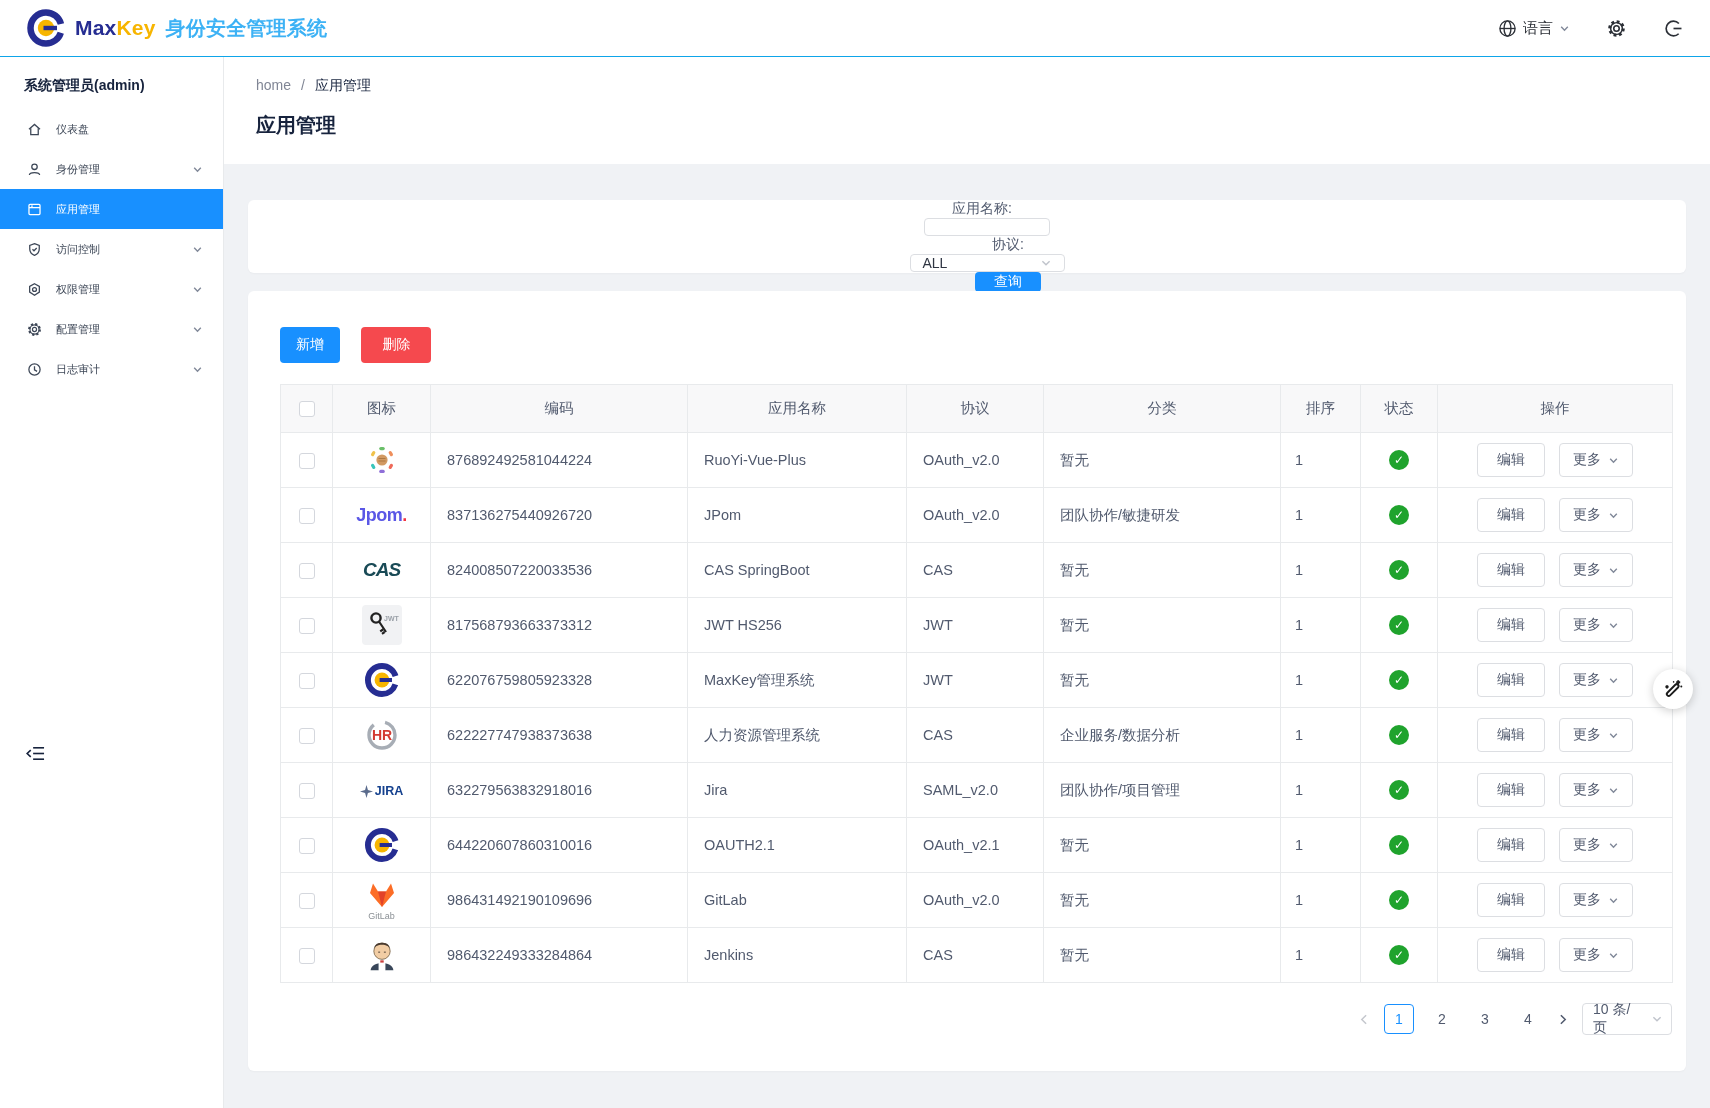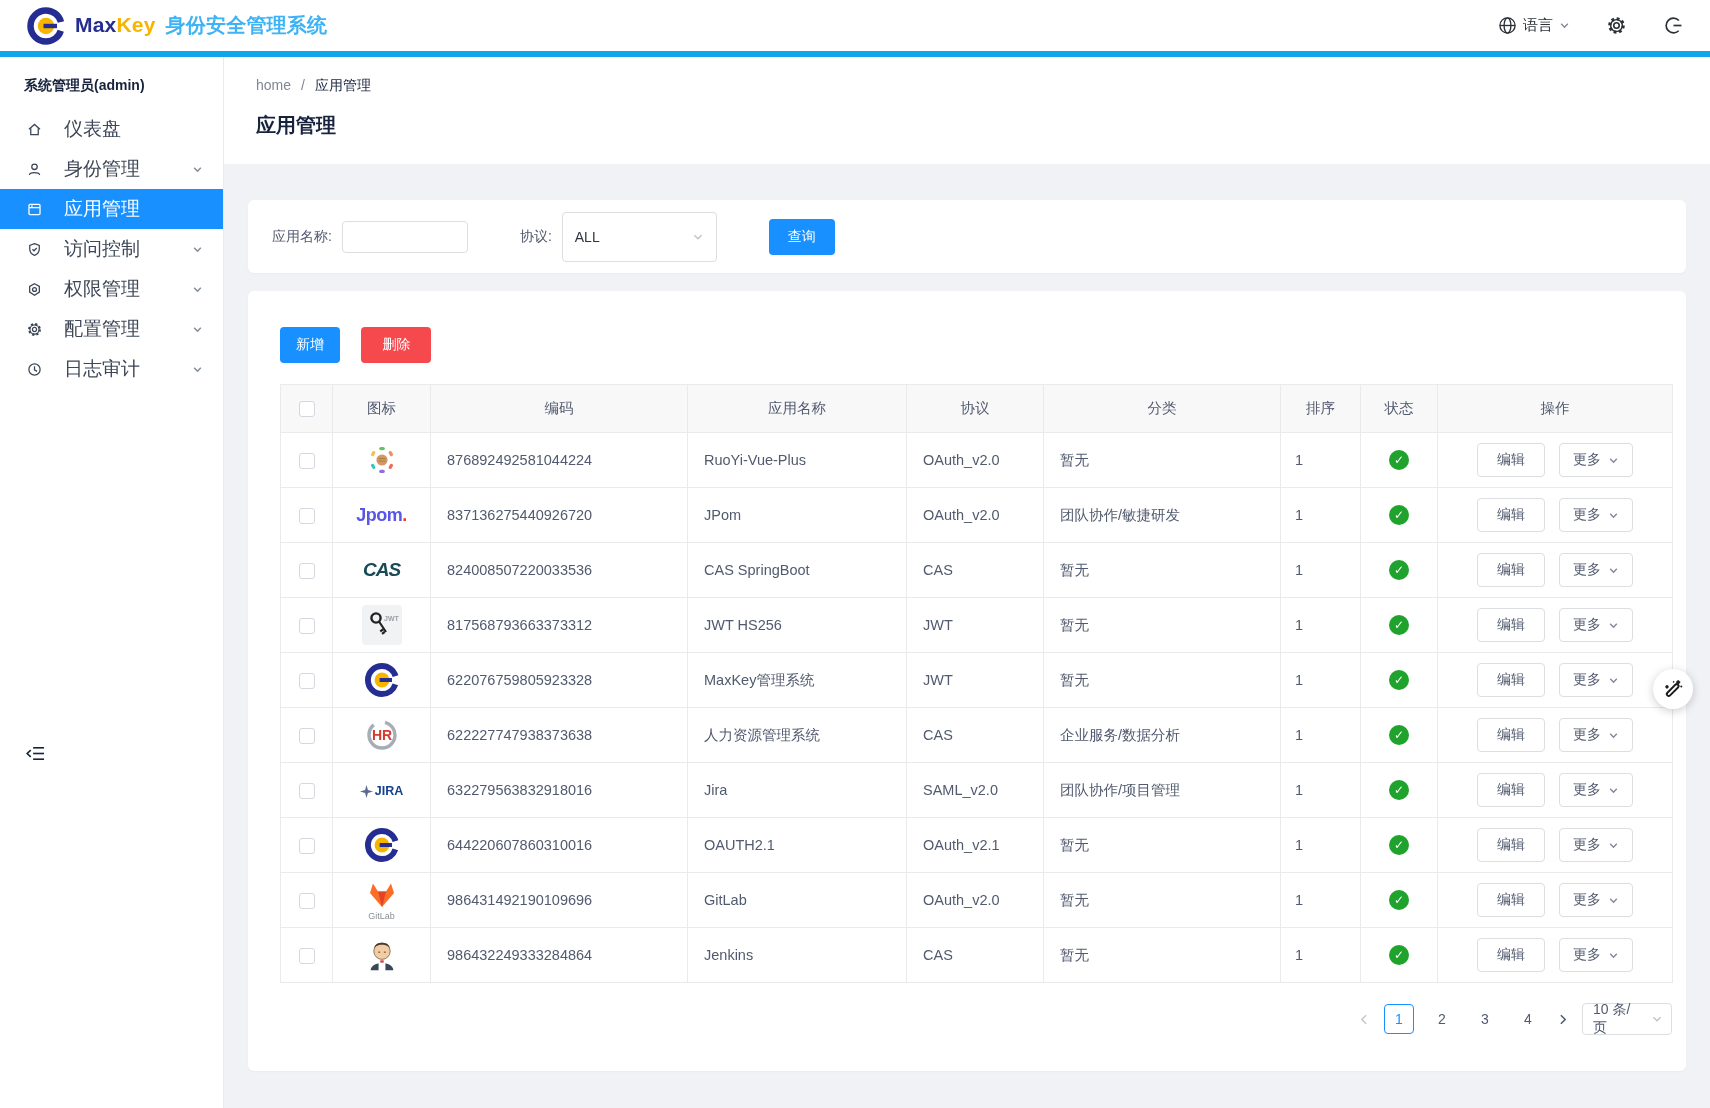--- a/index.html
+++ b/index.html
@@ -15,7 +15,7 @@
   .topbar {
     position:absolute; top:0; left:0; width:1710px; height:57px;
     background:#fff; display:flex; align-items:center; padding:0 26px;
-    border-bottom:6px solid #0ea5e9; z-index:6;
+    border-bottom:1px solid #0ea5e9; z-index:6;
   }
   .brand { display:flex; align-items:center; gap:9px; }
   .brand-text { font-size:21px; font-weight:800; letter-spacing:0.2px; white-space:nowrap; }

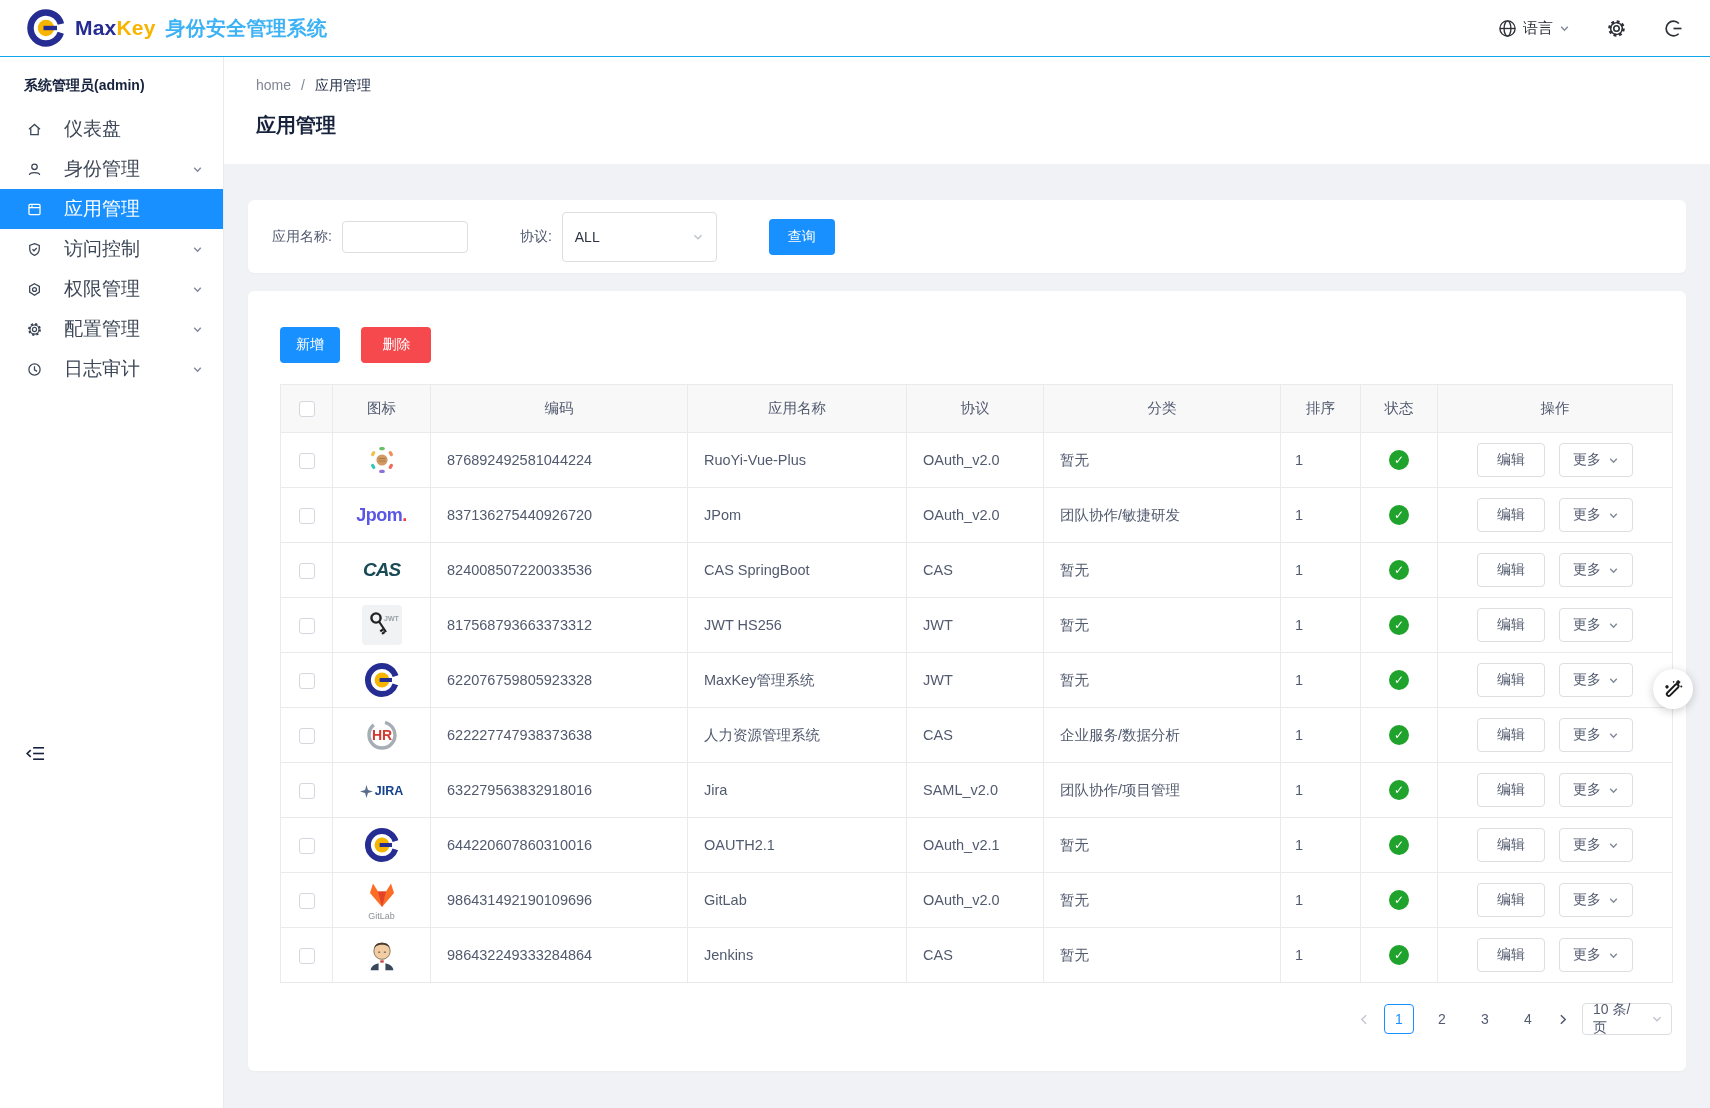--- a/index.html
+++ b/index.html
@@ -34,8 +34,8 @@
   .sidebar-user { padding:20px 24px 12px; font-size:14px; font-weight:700; color:#17233d; }
   .menu { padding-top:2px; }
   .menu-item {
-    height:40px; display:flex; align-items:center; gap:21px;
-    padding:0 20px 0 26px; font-size:19px; color:#3d4757; cursor:pointer;
+    height:40px; display:flex; align-items:center; gap:13px;
+    padding:0 20px 0 26px; font-size:11px; color:#3d4757; cursor:pointer;
   }
   .menu-item .mi-label { flex:1; }
   .menu-item .mi-chevron { color:#818999; display:flex; }

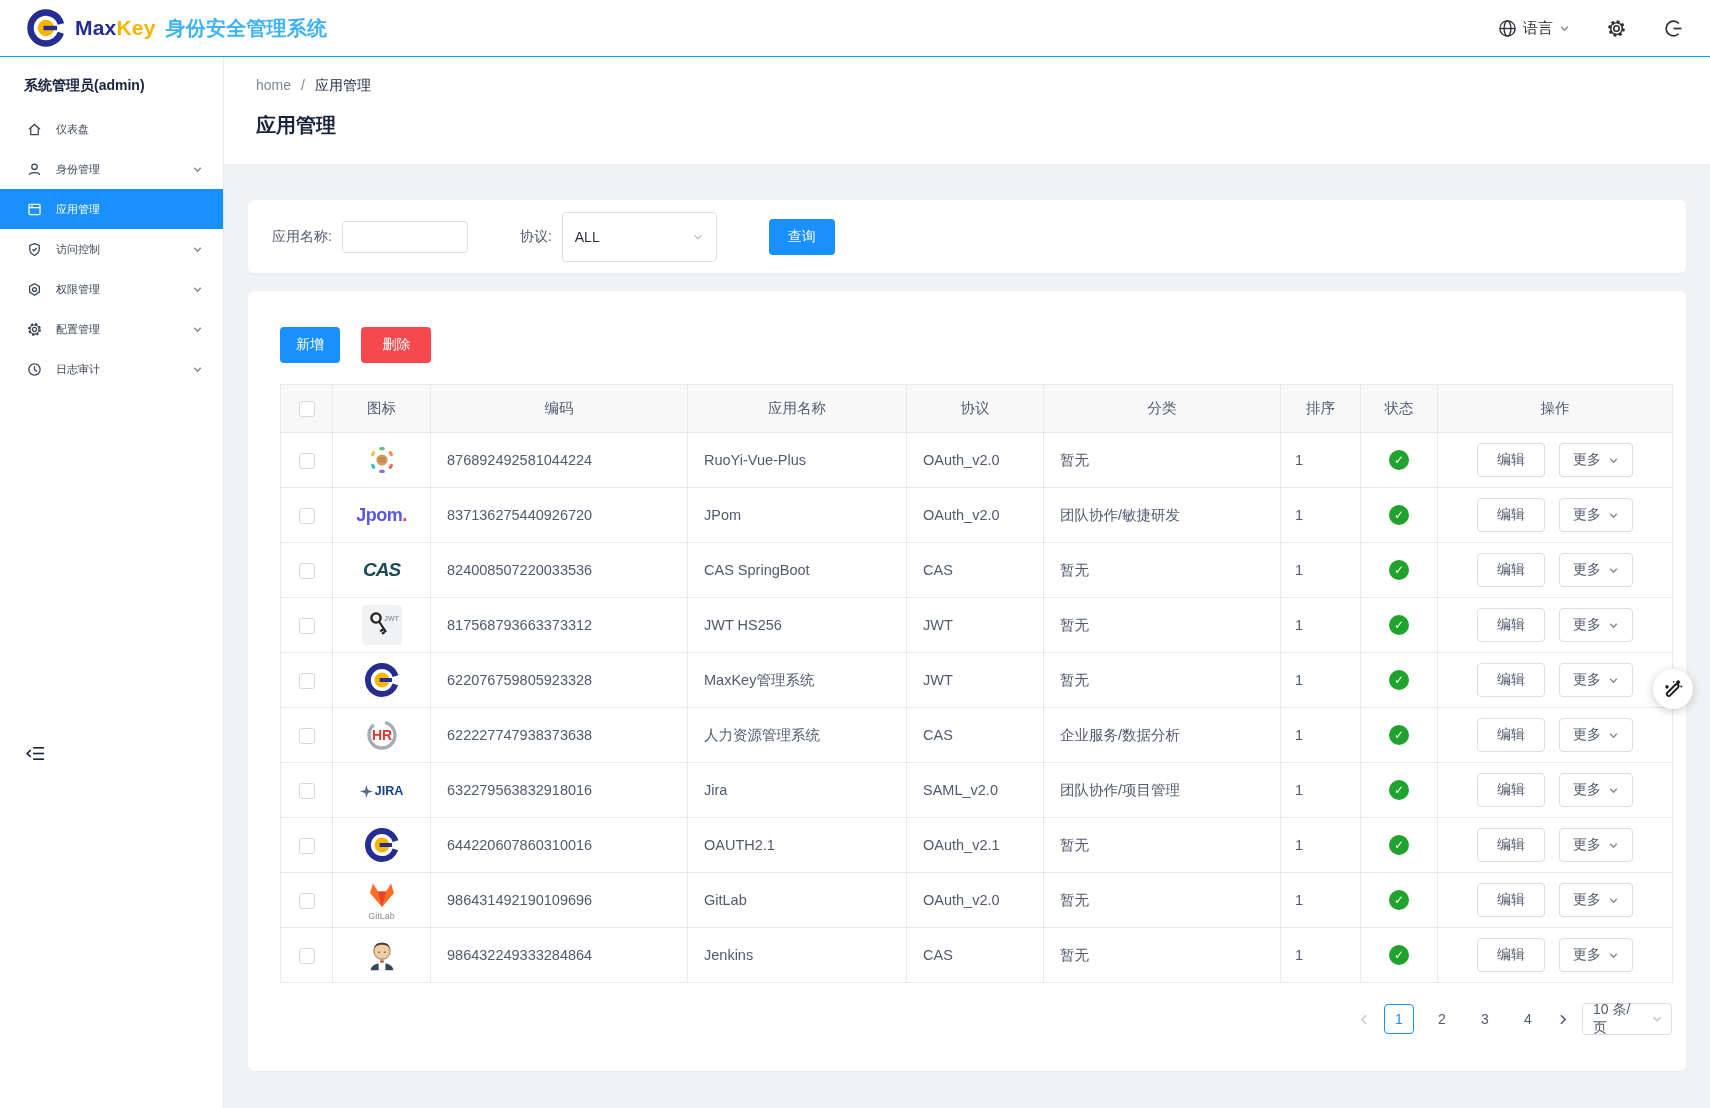--- a/index.html
+++ b/index.html
@@ -53,7 +53,7 @@
   .card { background:#fff; border-radius:6px; margin:0 24px; box-shadow:0 1px 2px rgba(0,0,0,0.03); }
 
   
-  .filter-card { margin-top:36px; height:73px; display:flex; align-items:center; padding-left:24px; }
+  .filter-card { margin-top:36px; height:73px; display:flex; align-items:center; padding-left:30px;flex-direction:column; }
   .filter-label { font-size:14px; color:#515a6e; white-space:nowrap; }
   .filter-input {
     margin-left:10px; width:126px; height:32px; border:1px solid #dcdee2;

